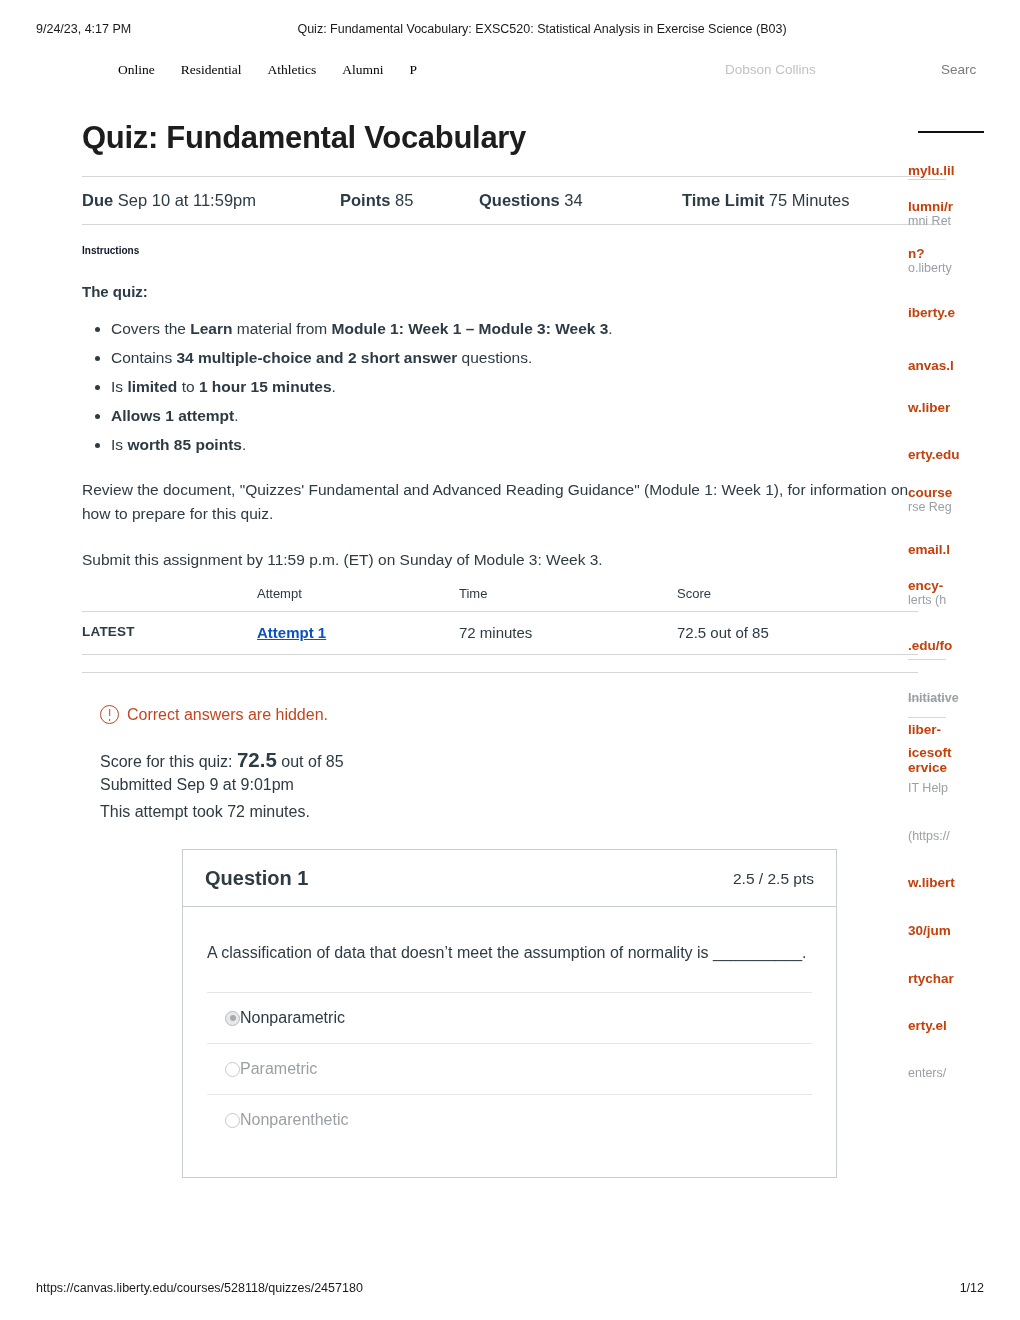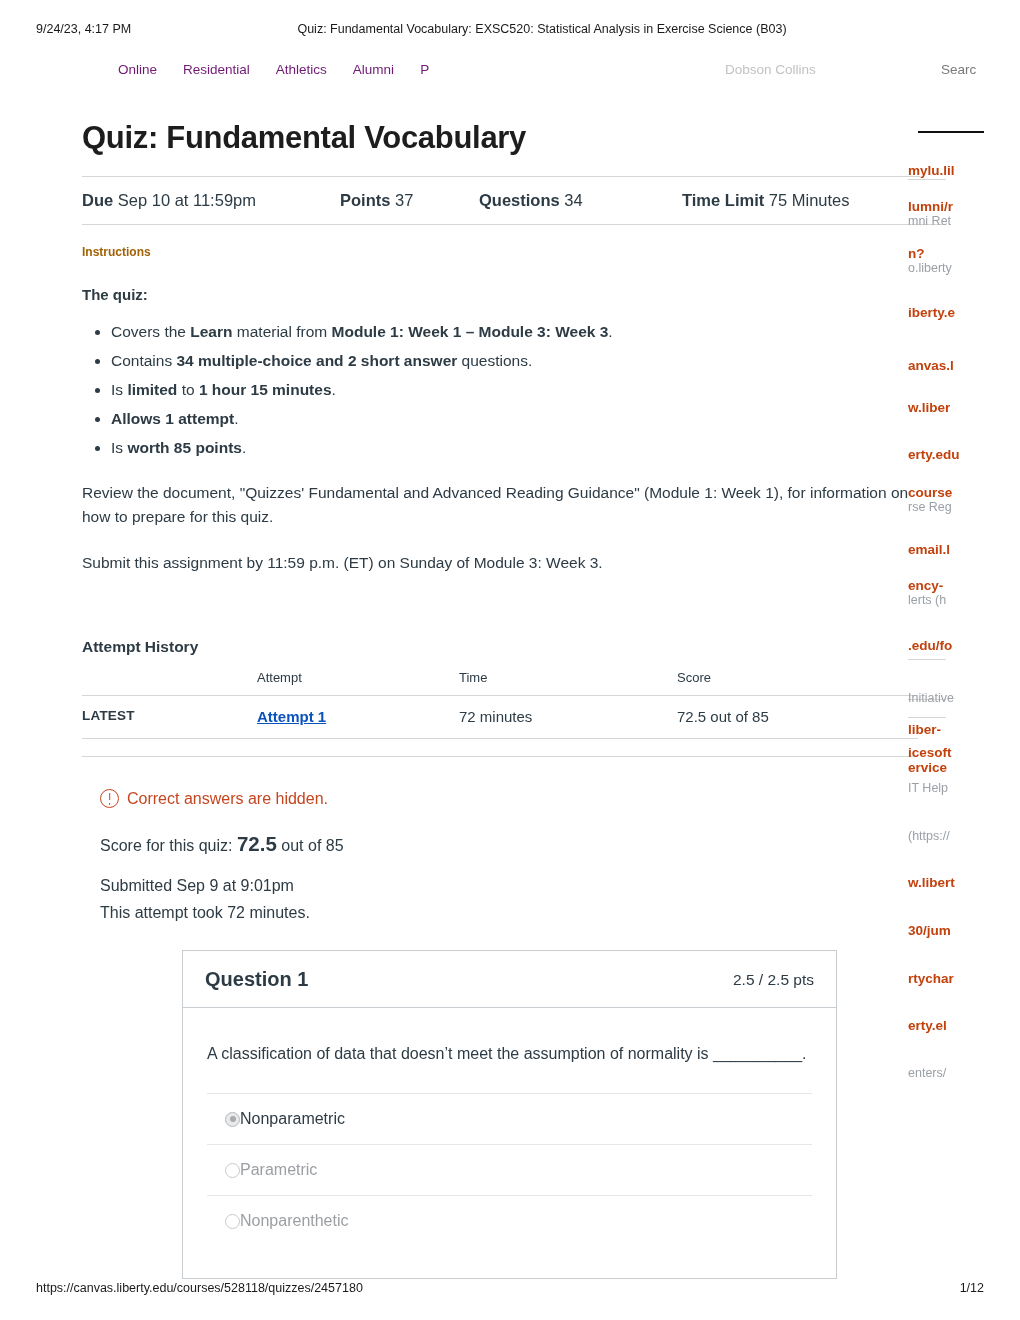--- a/index.html
+++ b/index.html
@@ -72,7 +72,7 @@
     gap: 26px;
     white-space: nowrap;
   }
-  .topnav .nav-items span { color: #701a75; }
+  .topnav .nav-items span { color: #000000; font-family: Liberation Serif, serif; }
   .topnav .user {
     position: absolute;
     left: 725px;

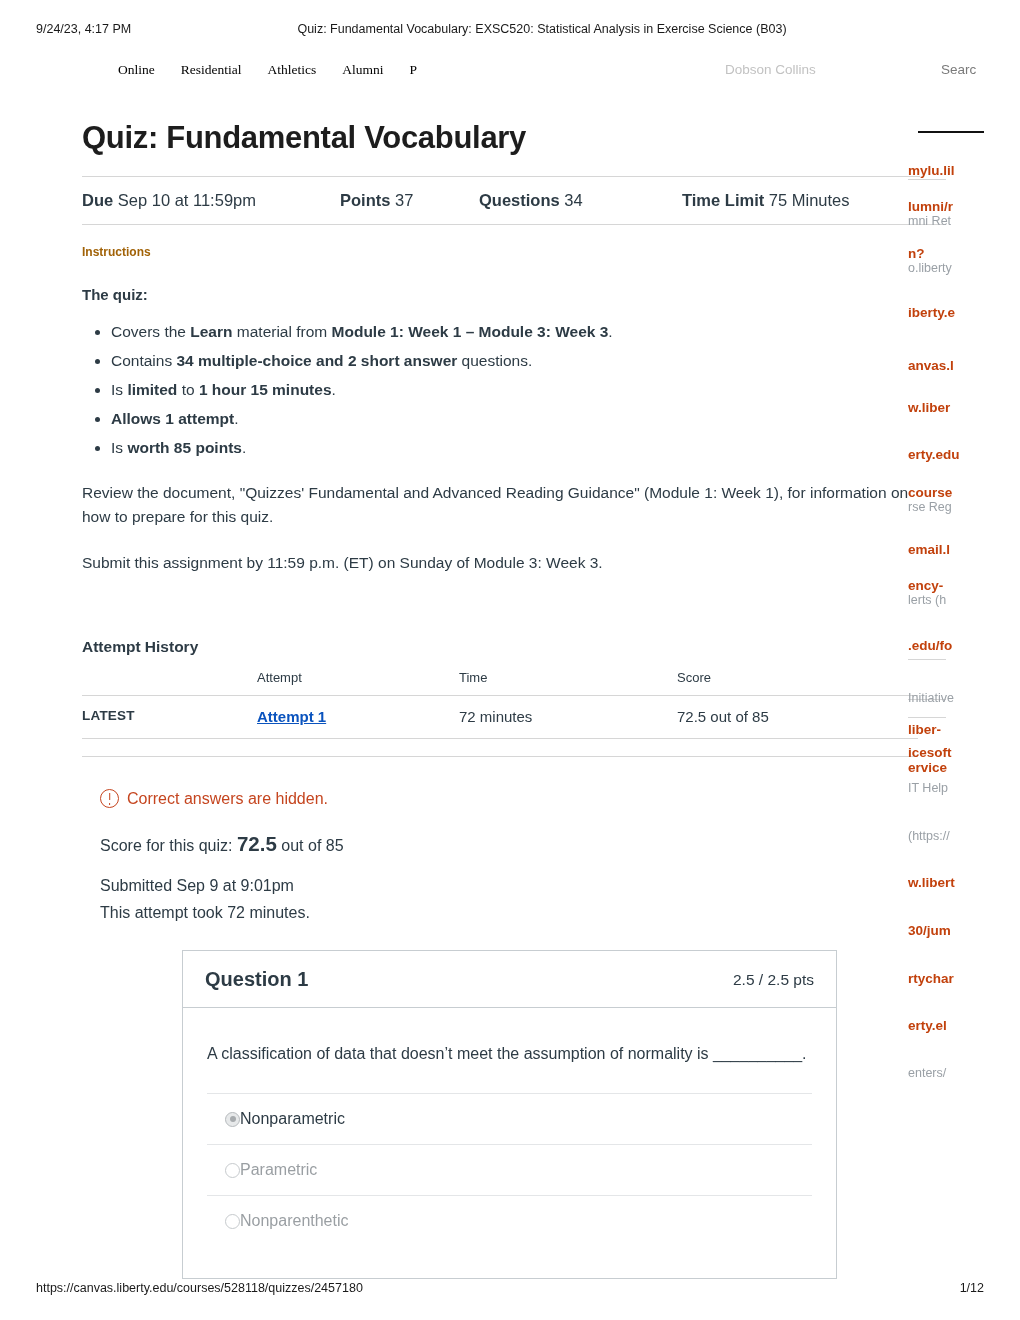--- a/index.html
+++ b/index.html
@@ -390,7 +390,7 @@
 
     <div class="meta-bar">
       <span class="mi m0"><b>Due</b> <span>Sep 10 at 11:59pm</span></span>
-      <span class="mi m1"><b>Points</b> <span>37</span></span>
+      <span class="mi m1"><b>Points</b> <span>85</span></span>
       <span class="mi m2"><b>Questions</b> <span>34</span></span>
       <span class="mi m3"><b>Time Limit</b> <span>75 Minutes</span></span>
     </div>

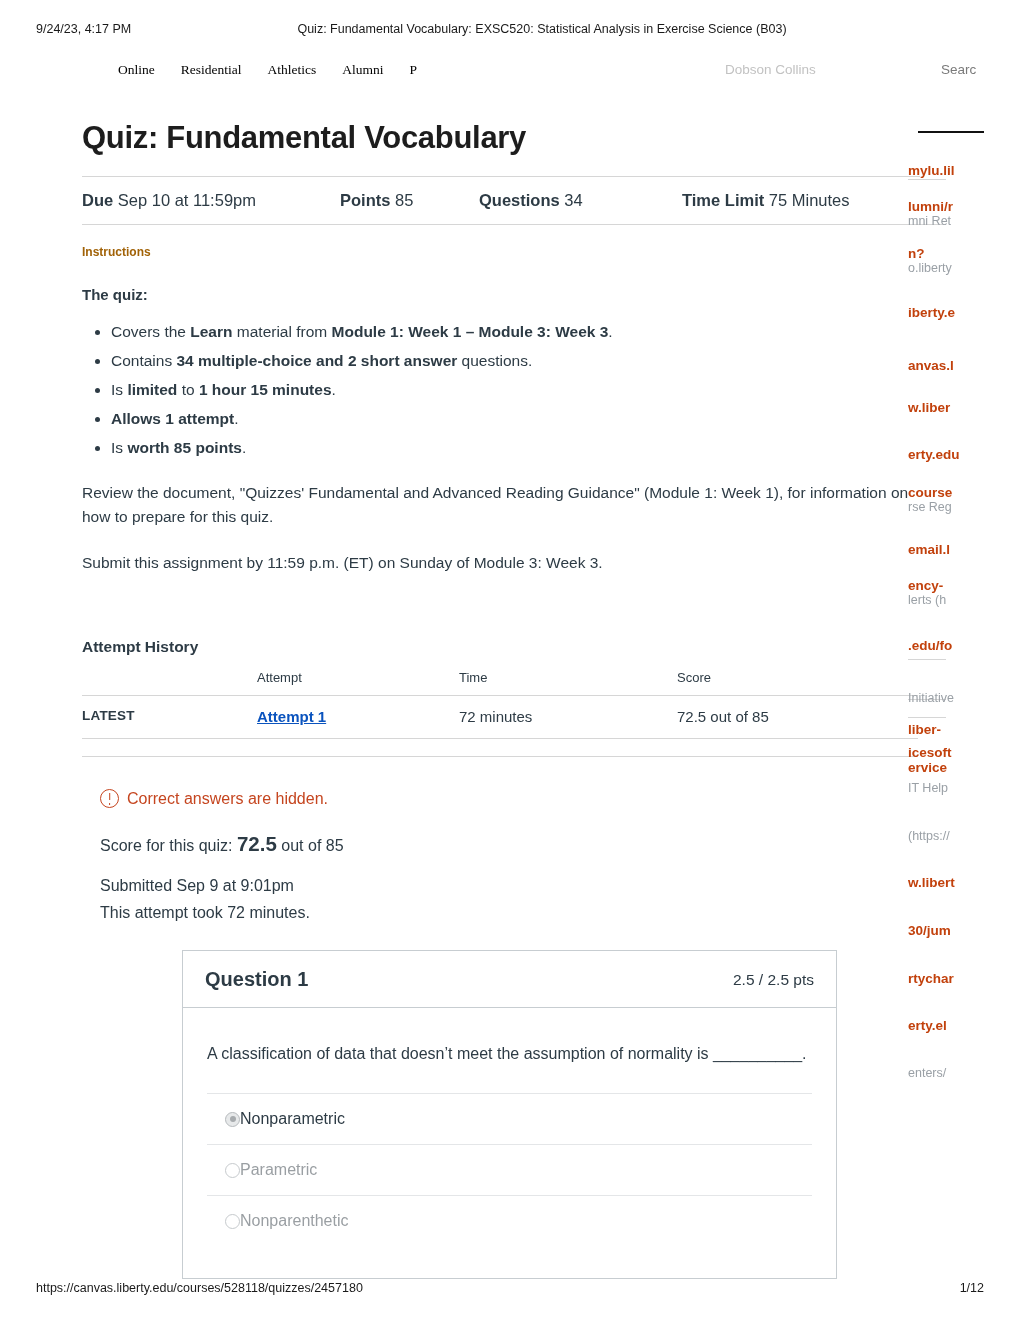--- a/index.html
+++ b/index.html
@@ -125,9 +125,9 @@
 
   h2.section-title {
     margin: 20px 0 0 0;
-    font-size: 12px;
-    font-weight: bold;
-    color: #a16207;
+    font-size: 10px;
+    font-weight: bold;
+    color: #0f172a;
   }
 
   .the-quiz {

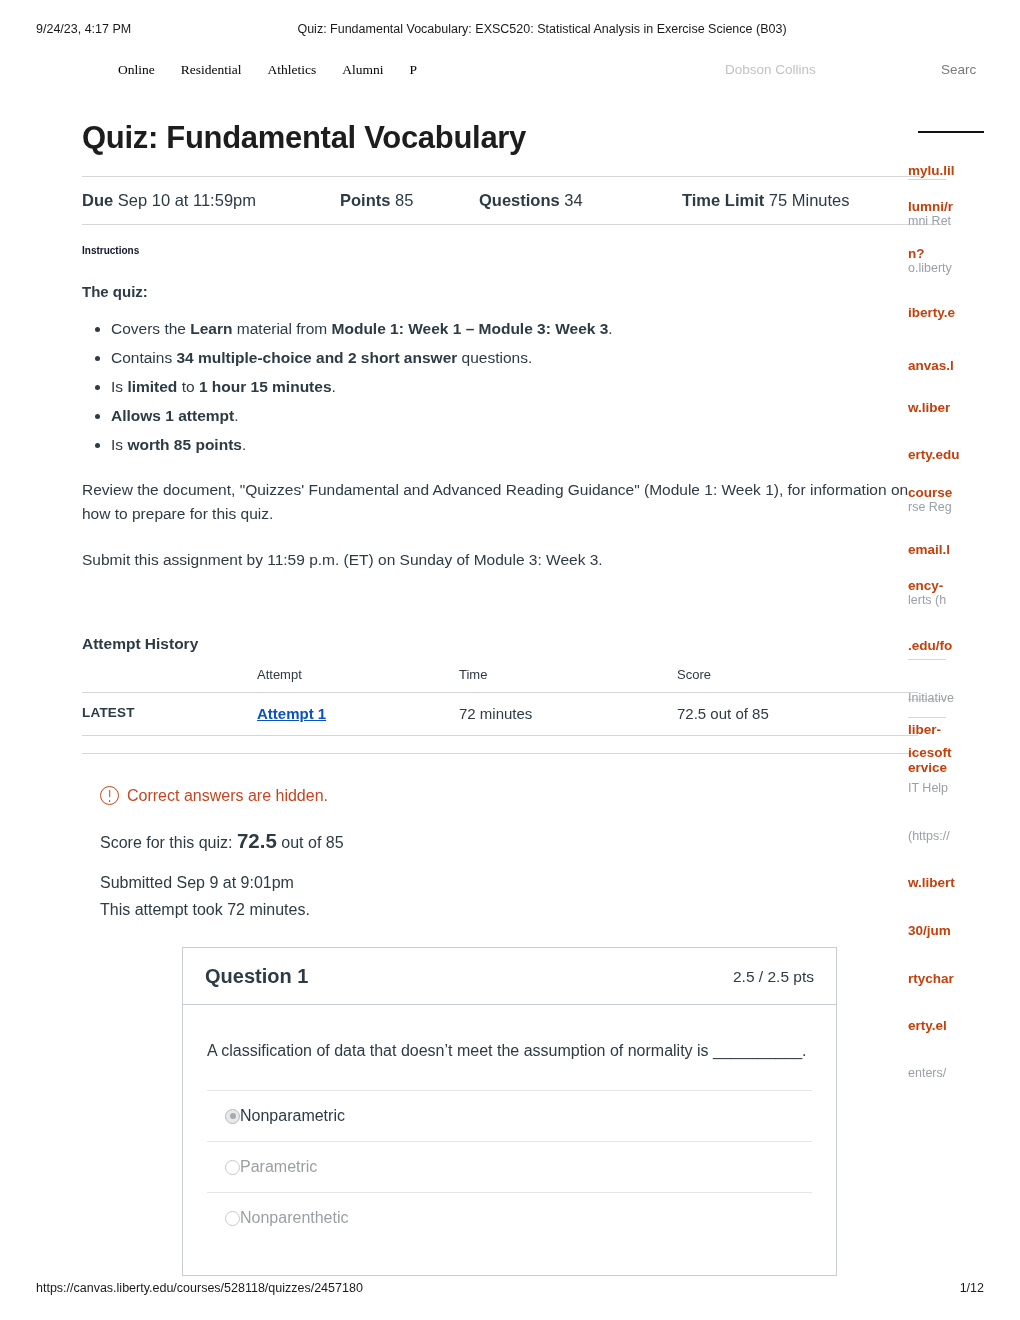--- a/index.html
+++ b/index.html
@@ -410,7 +410,6 @@
     <p class="para">Review the document, "Quizzes' Fundamental and Advanced Reading Guidance" (Module 1: Week 1), for information on how to prepare for this quiz.</p>
     <p class="para second">Submit this assignment by 11:59 p.m. (ET) on Sunday of Module 3: Week 3.</p>
 
-    <h2 class="attempt-history">Attempt History</h2>
 
     <table class="attempts">
       <thead>

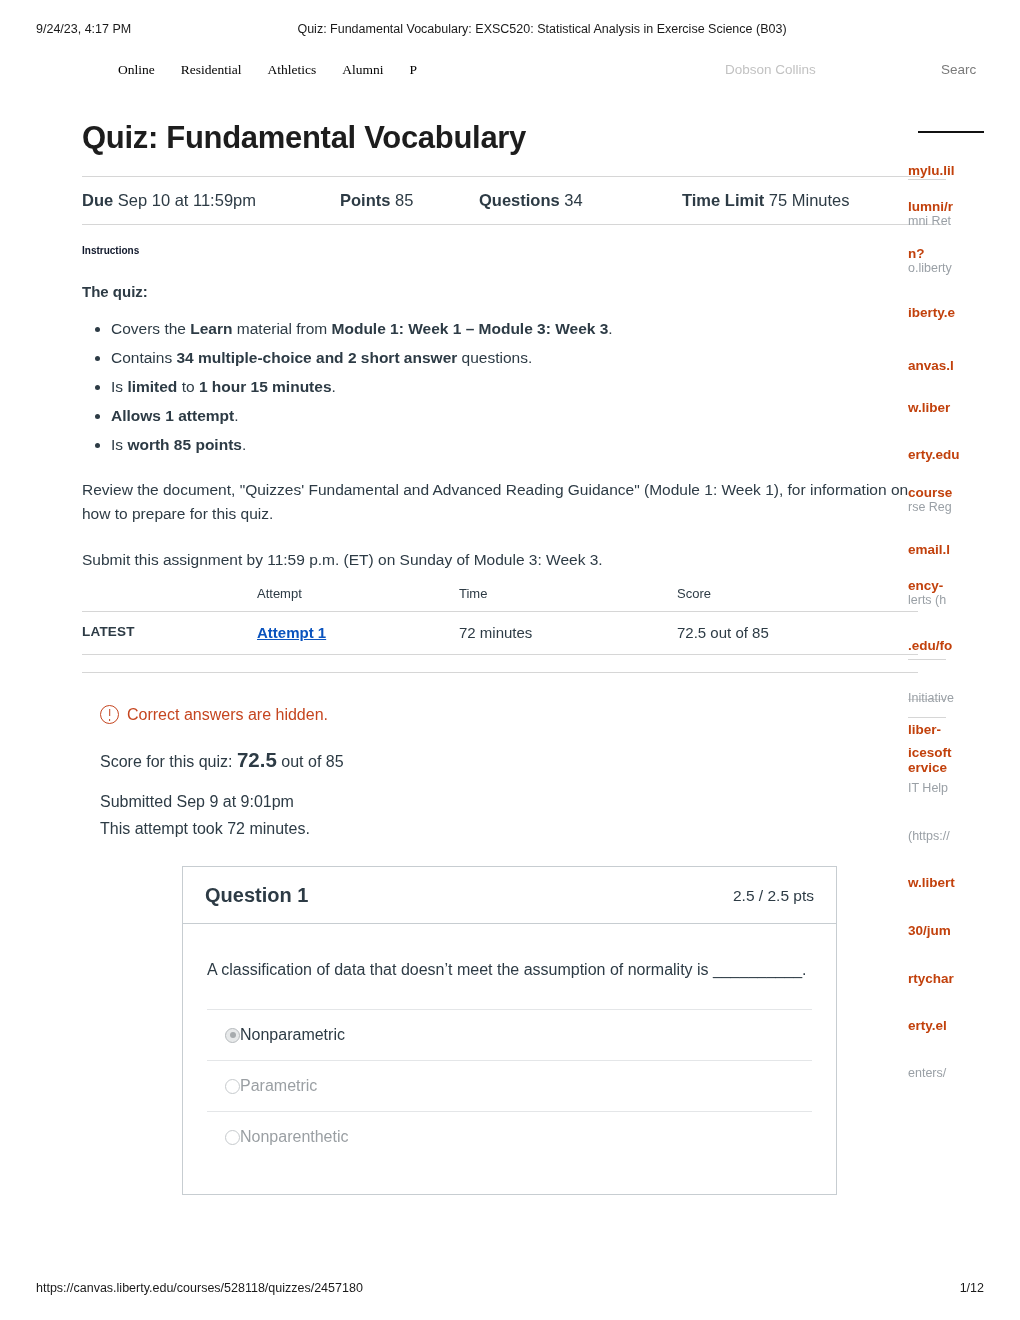--- a/index.html
+++ b/index.html
@@ -493,7 +493,7 @@
       <div class="frag" style="top: 578px;">ency-</div>
       <div class="frag sub" style="top: 593px;">lerts (h</div>
       <div class="frag" style="top: 638px;">.edu/fo</div>
-      <div class="frag sub" style="top: 691px;">Initiative</div>
+      <div class="frag sub" style="top: 691px; font-weight: bold;">Initiative</div>
       <div class="frag" style="top: 722px;">liber-</div>
       <div class="frag" style="top: 745px;">icesoft</div>
       <div class="frag" style="top: 760px;">ervice</div>

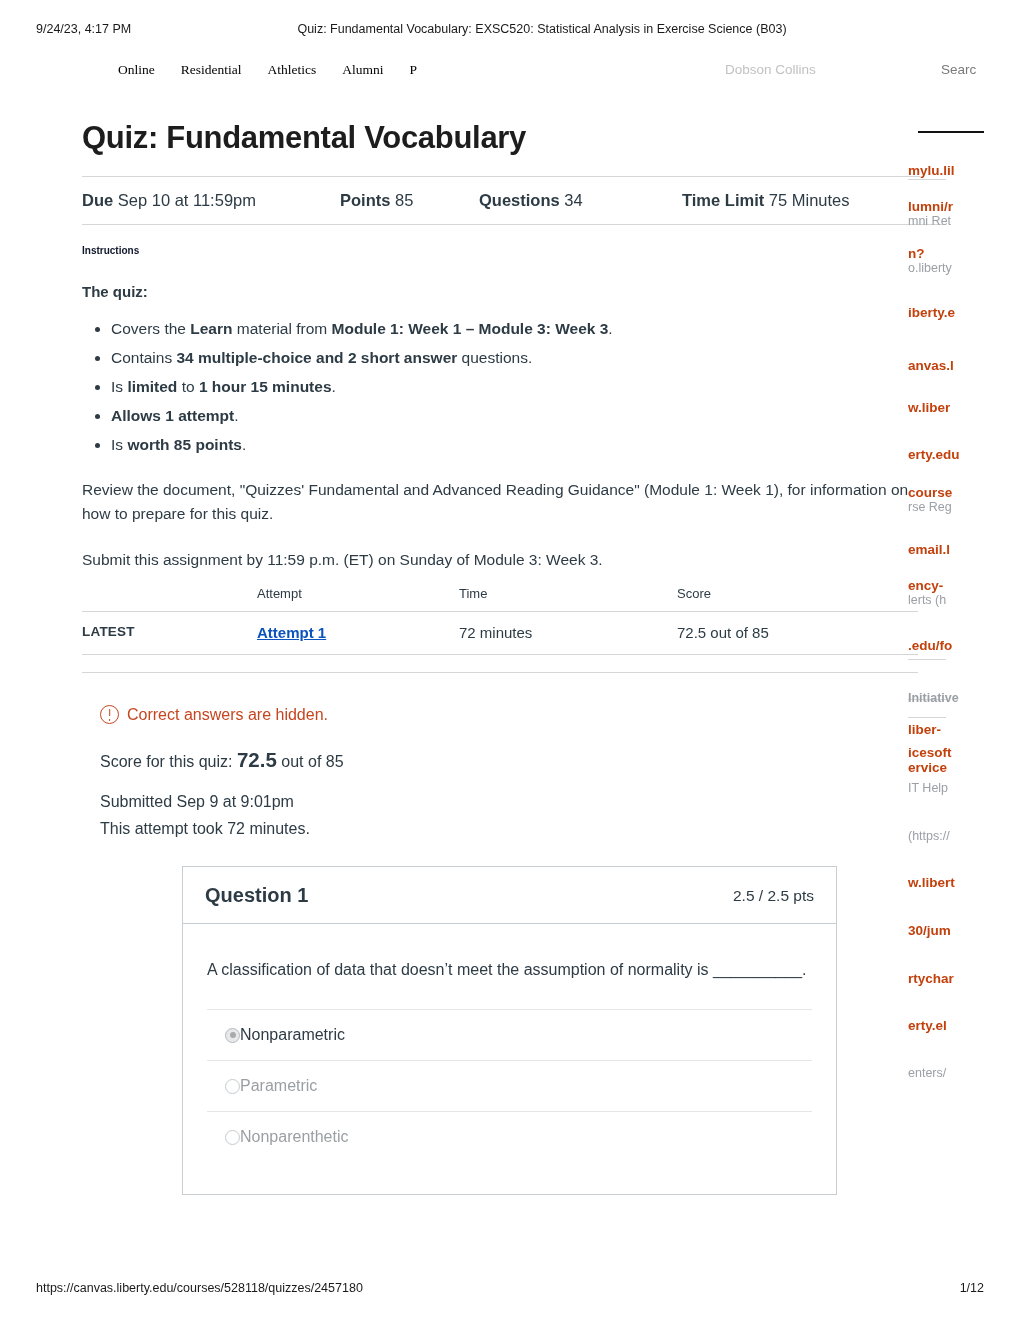--- a/index.html
+++ b/index.html
@@ -244,7 +244,7 @@
     font-size: 20.5px;
     font-weight: bold;
   }
-  .submitted-line { margin-top: 21px; font-size: 16px; }
+  .submitted-line { margin-top: 4px; font-size: 16px; }
   .took-line { margin-top: 9px; font-size: 16px; }
 
   

